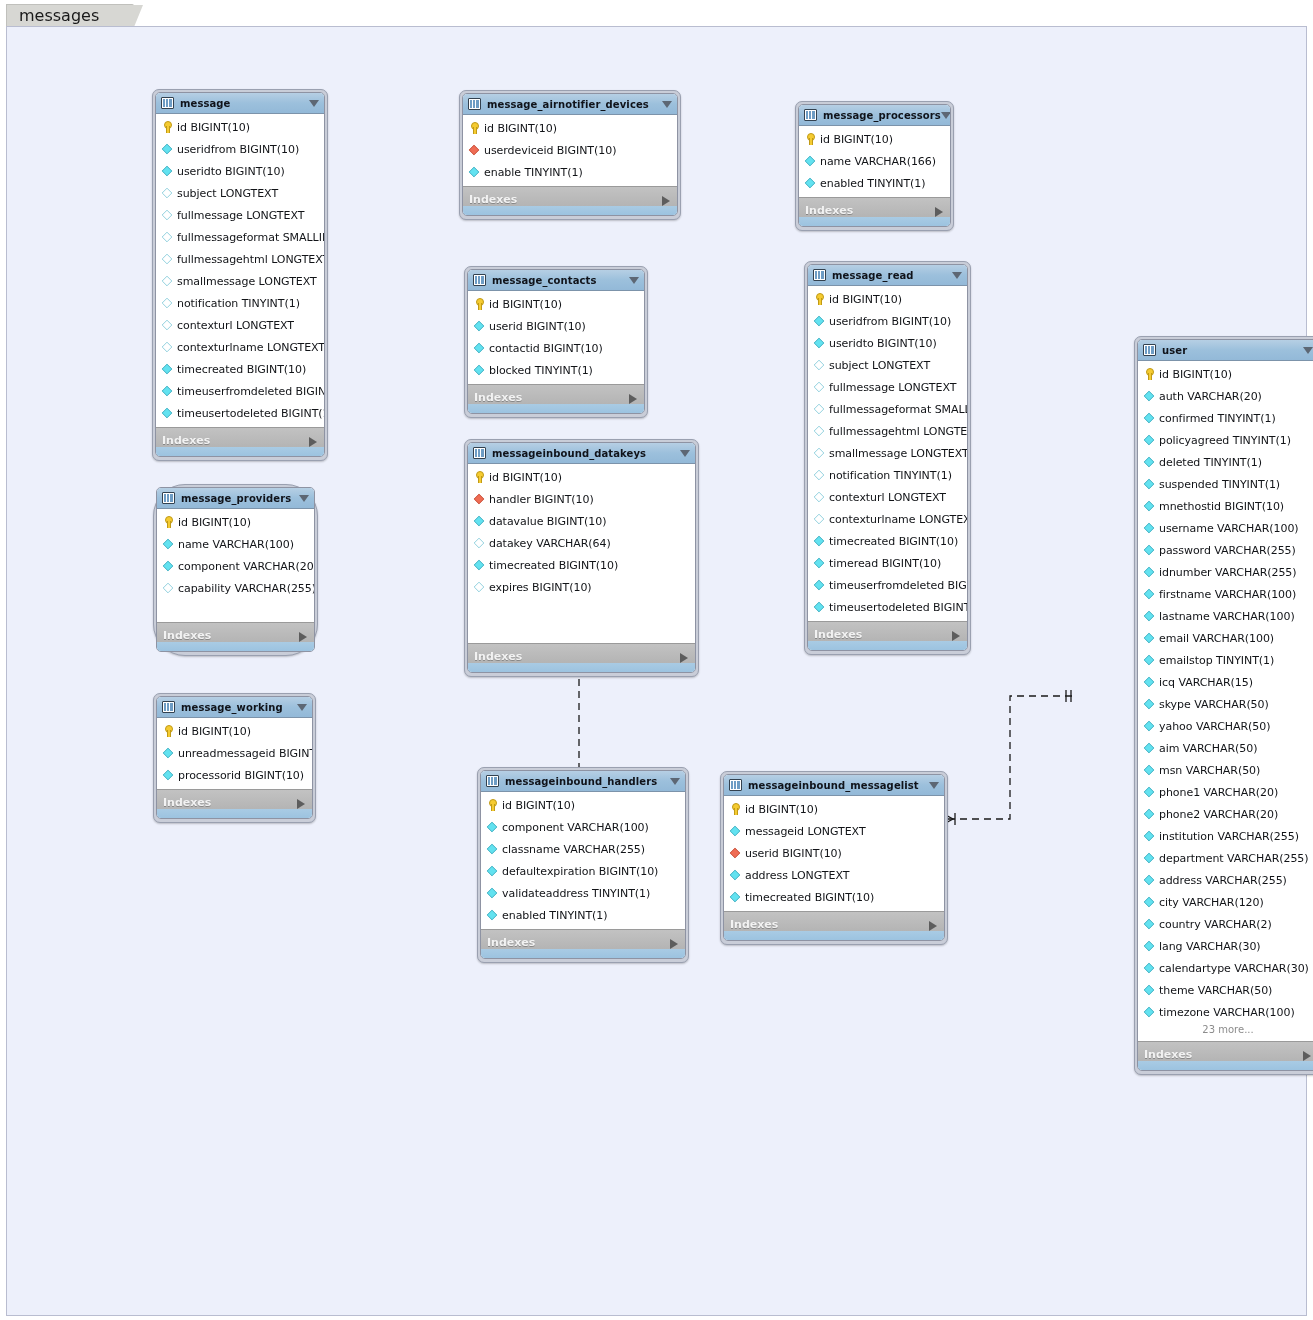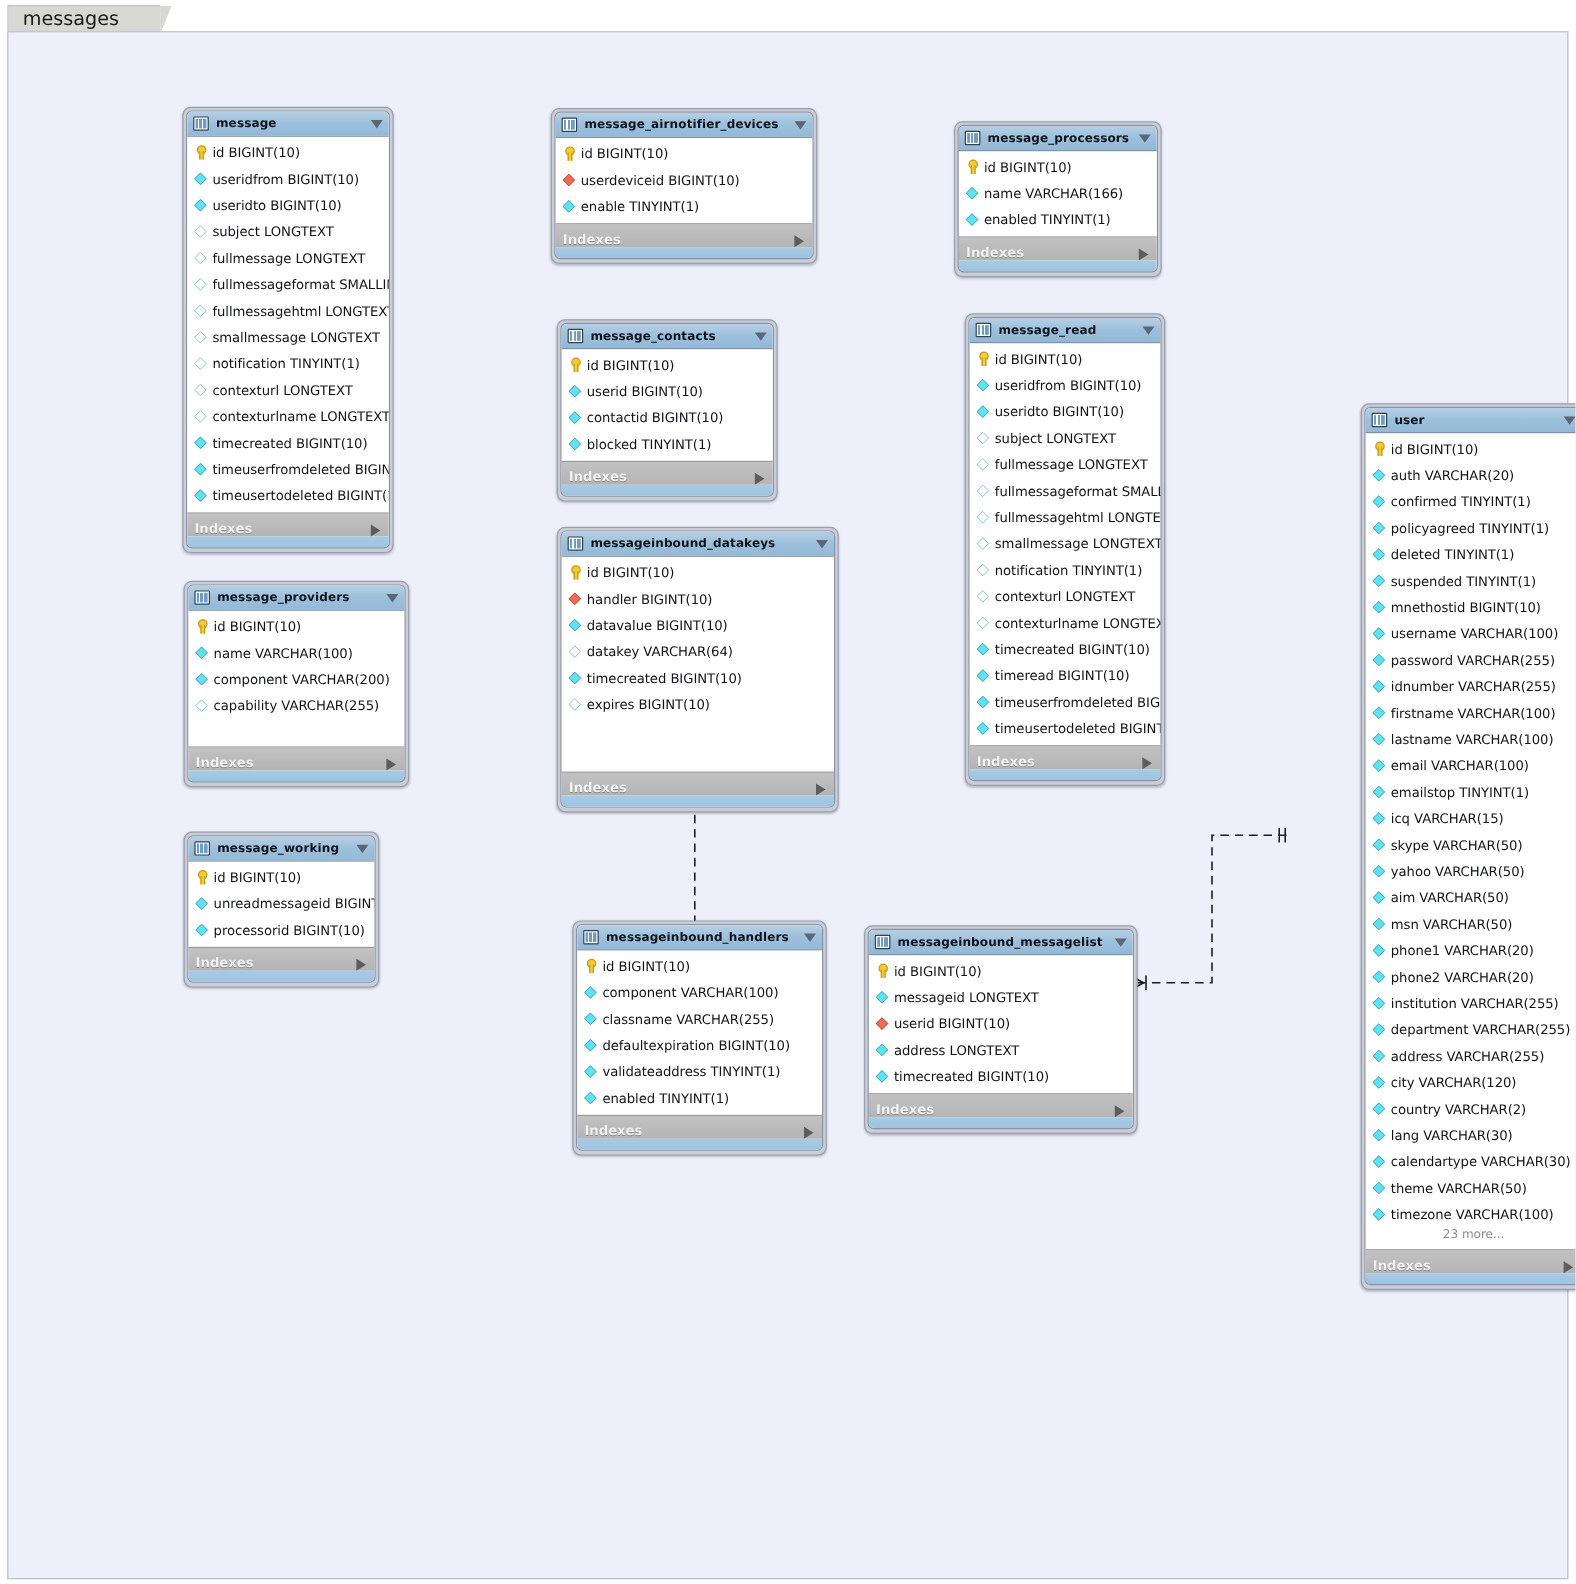--- a/index.html
+++ b/index.html
@@ -314,7 +314,7 @@
             <div class="foot"></div>
           </div>
         </div>
-        <div class="tbl" style="left: 788px; top: 74px; width: 173px;">
+        <div class="tbl" style="left: 788px; top: 74px; width: 159px;">
           <div class="tbl-inner">
             <div class="tbl-hdr">
               <span class="tbl-hdr-icon"></span>

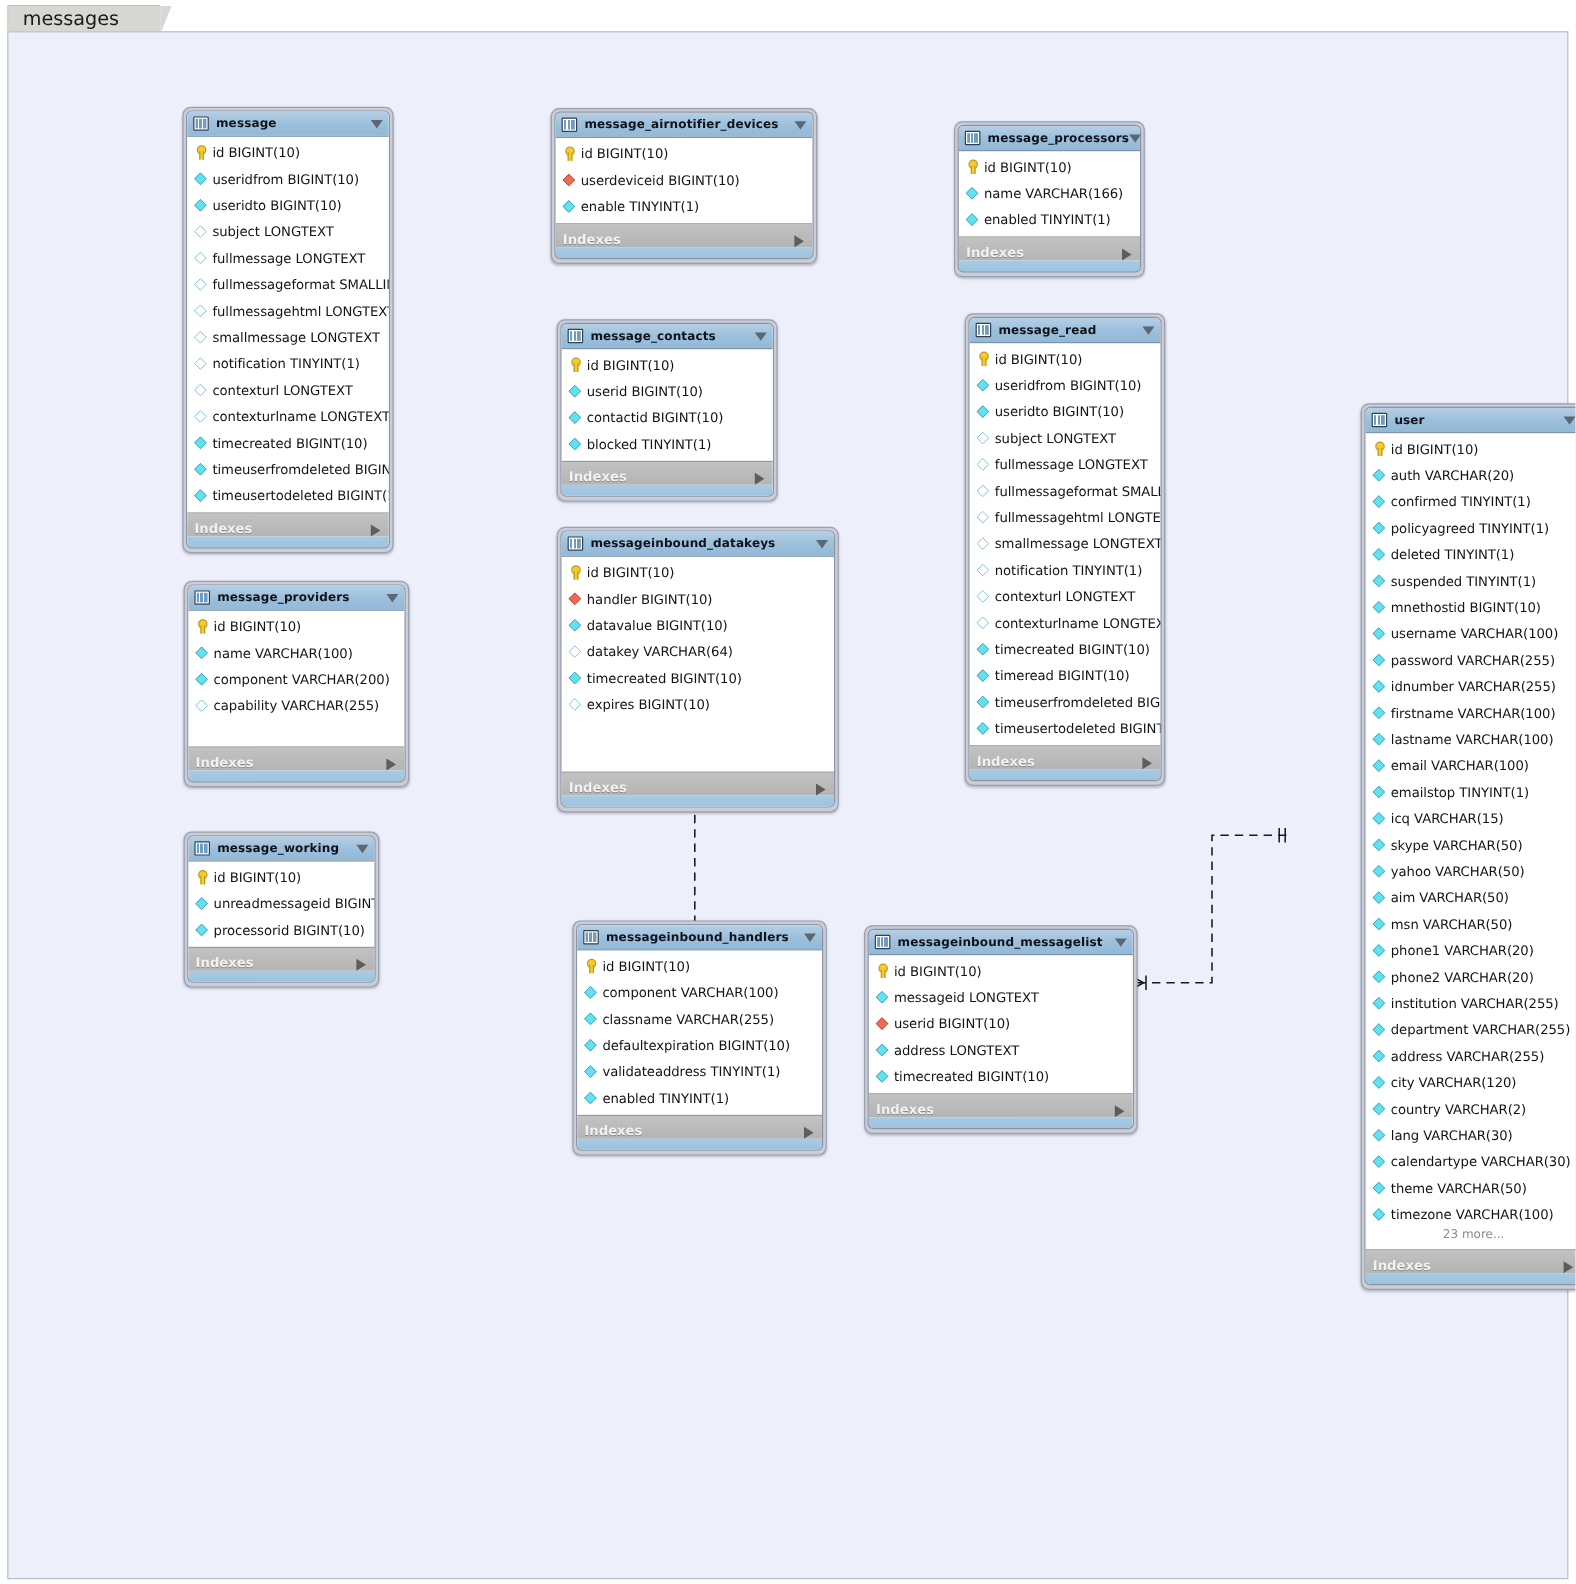--- a/index.html
+++ b/index.html
@@ -627,7 +627,7 @@
             <div class="foot"></div>
           </div>
         </div>
-        <div class="tbl" style="left: 146px; top: 457px; width: 188px;">
+        <div class="tbl" style="left: 146px; top: 457px; width: 165px; border-radius: 32px;">
           <div class="tbl-inner">
             <div class="tbl-hdr">
               <span class="tbl-hdr-icon"></span>

